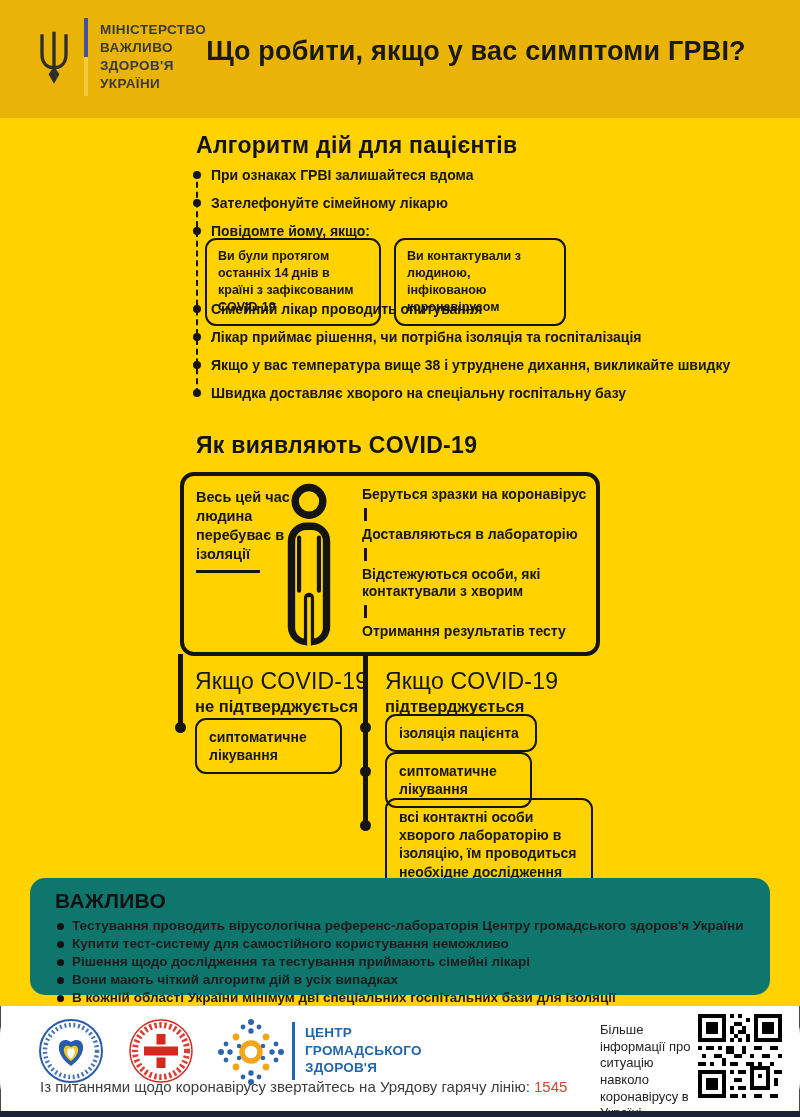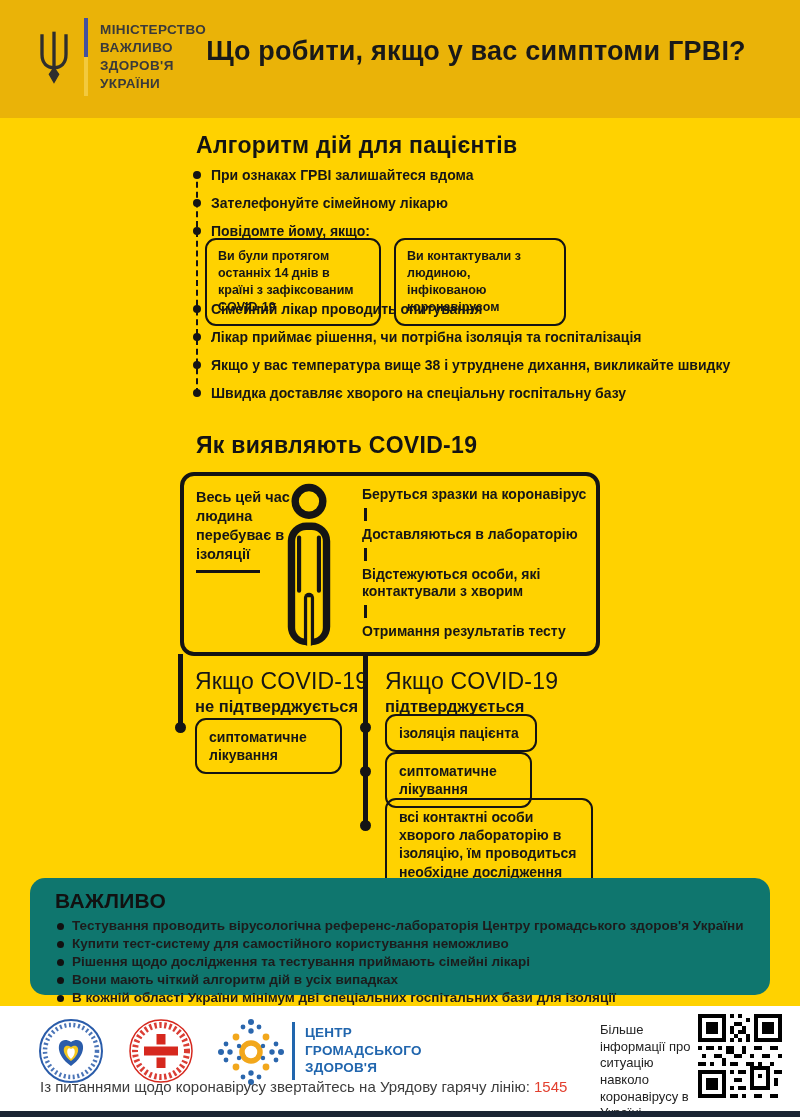--- a/index.html
+++ b/index.html
@@ -55,7 +55,7 @@
   .imp-item{position:relative;padding-left:17px;font-size:13.5px;font-weight:700;color:#1c1c1c;line-height:17px;margin-bottom:1px;}
   .imp-item::before{content:"";position:absolute;left:2px;top:5.5px;width:7px;height:7px;border-radius:50%;background:#111;}
   
-  .footer{position:absolute;left:0;top:1006px;width:800px;height:105px;background:#fff;}
+  .footer{position:absolute;left:0;top:1006px;width:800px;height:105px;background:#fff;border-radius:28px;}
   .logo-seal{position:absolute;left:38px;top:12px;}
   .logo-redcross{position:absolute;left:128px;top:12px;}
   .logo-cgz-dots{position:absolute;left:215px;top:10px;}

